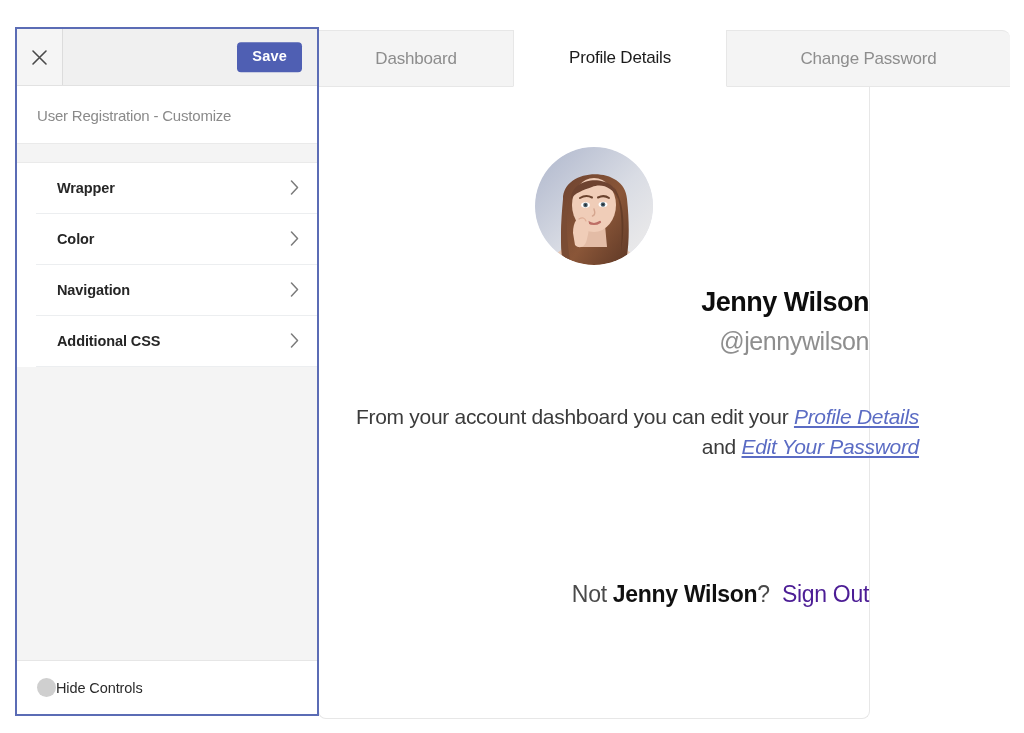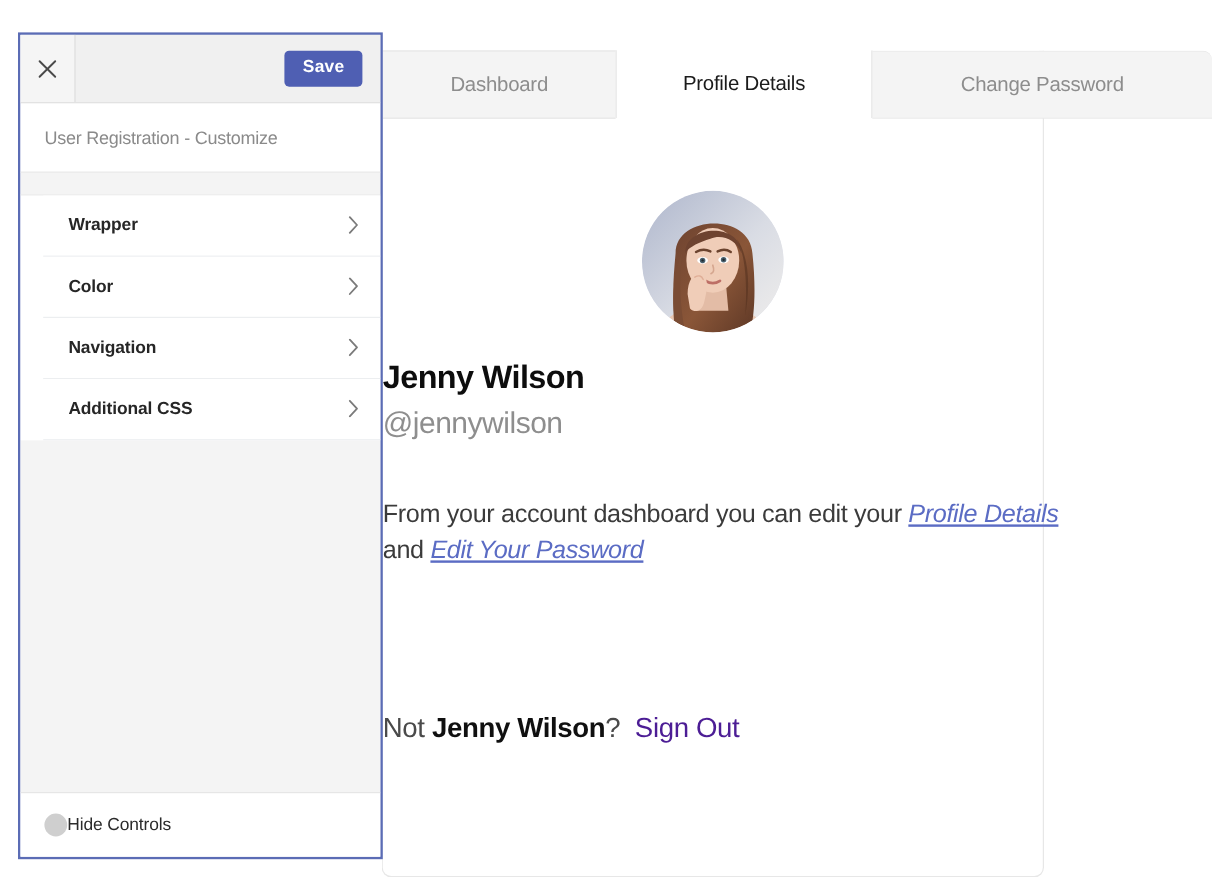--- a/index.html
+++ b/index.html
@@ -152,7 +152,7 @@
   #preview {
     position: absolute;
     left: 318px;
-    top: 42px;
+    top: 30px;
     width: 552px;
     height: 689px;
     background: #ffffff;

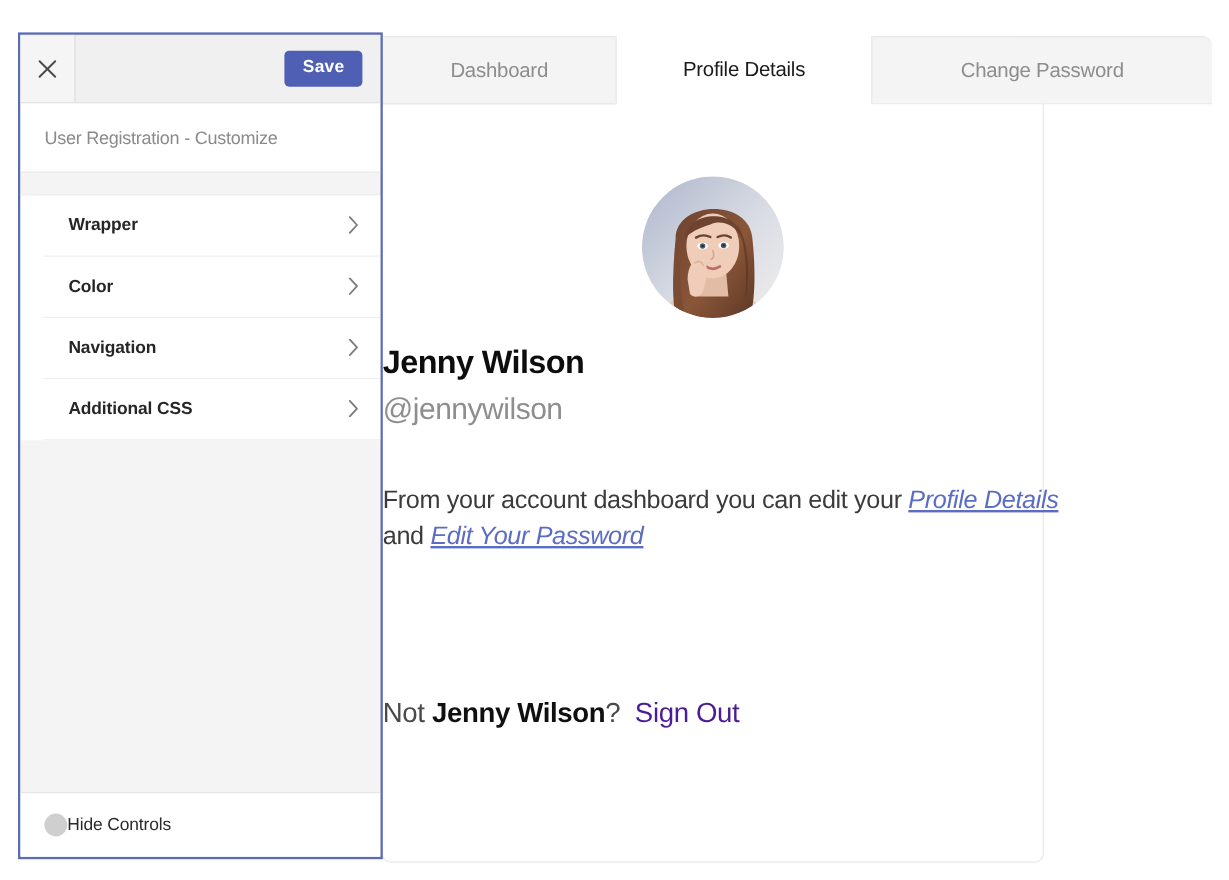--- a/index.html
+++ b/index.html
@@ -206,7 +206,7 @@
     top: 57px;
     right: 0;
     bottom: 0;
-    text-align: left;
+    text-align: right;
   }
 
   .avatar {

